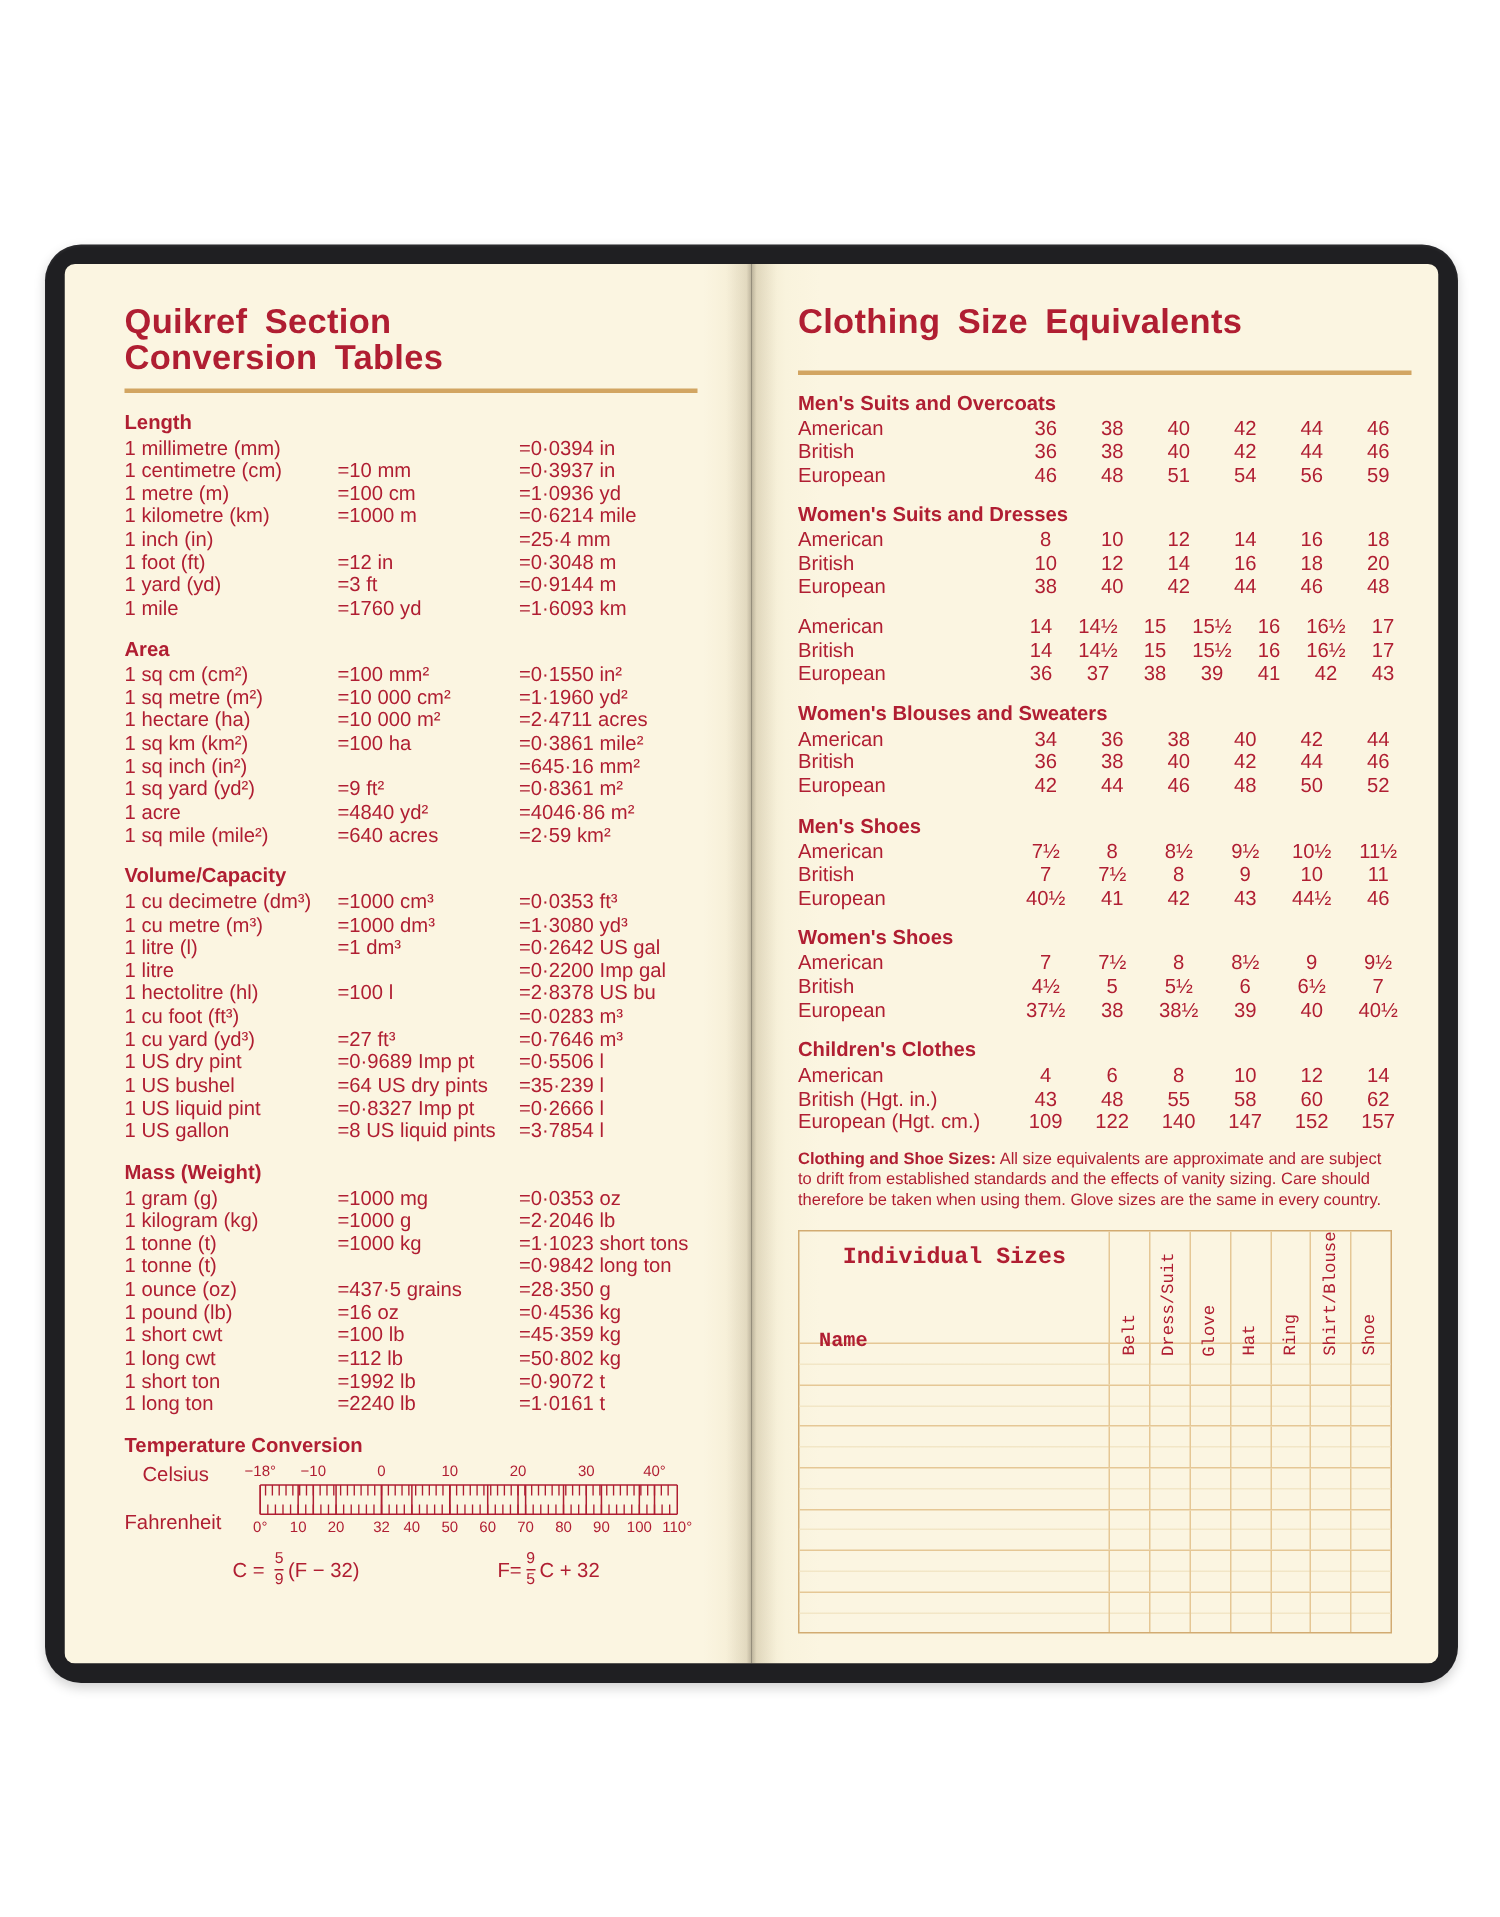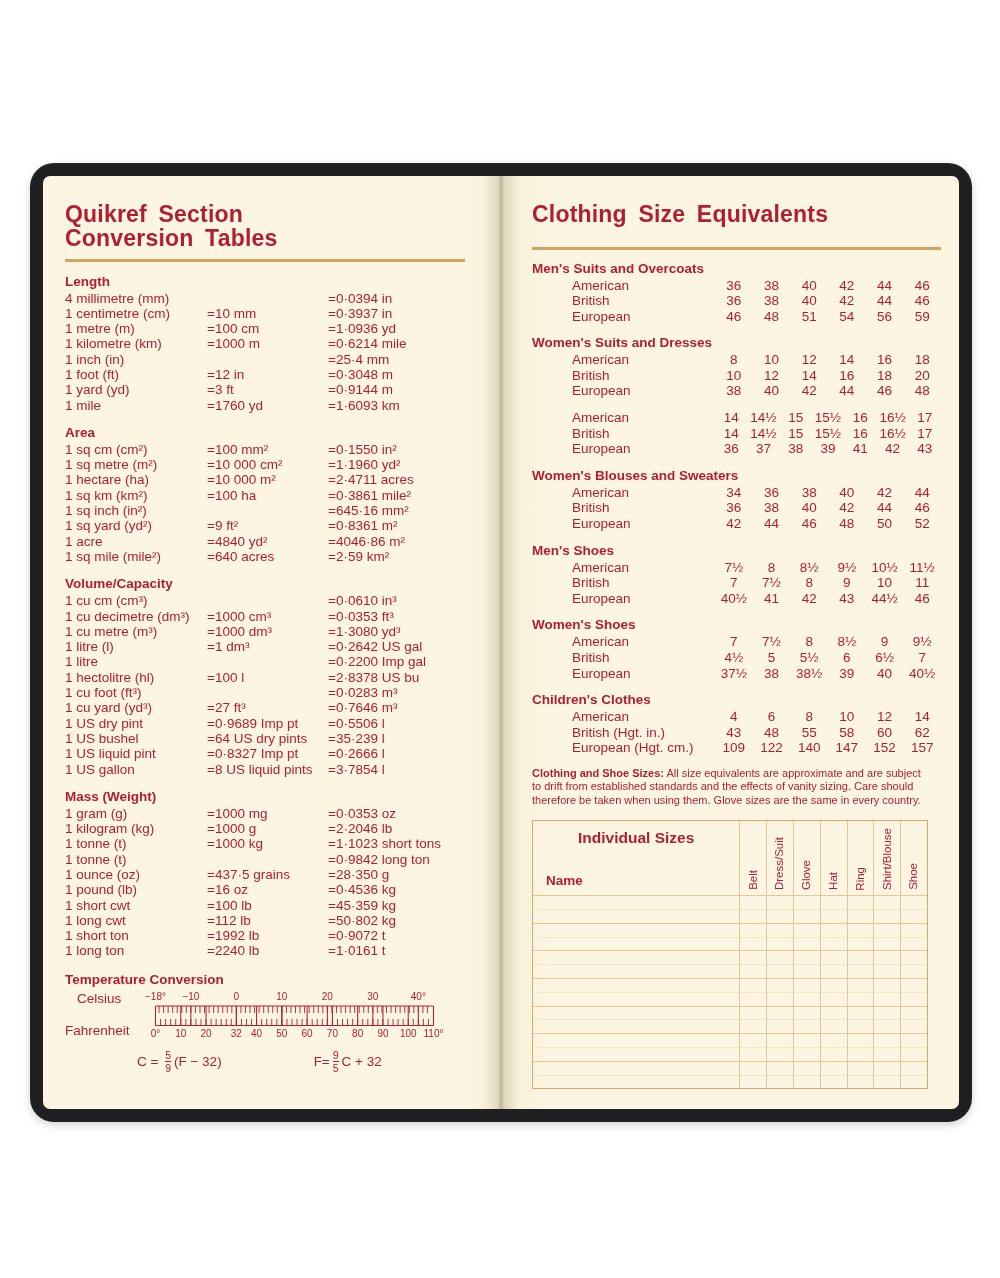--- a/index.html
+++ b/index.html
@@ -15,7 +15,7 @@
   }
   .pages{position:relative;width:100%;height:100%;display:flex;border-radius:7px;overflow:hidden;}
   .page{width:50%;height:100%;box-sizing:border-box;background:var(--cream,#fbf5e1);color:var(--red,#b01e32);}
-  .page.left{padding:26px 36px 0 22px;background:linear-gradient(90deg,#fbf5e1 0%,#fbf5e1 93%,#f2ead0 100%);}
+  .page.left{padding:26px 36px 0 40px;background:linear-gradient(90deg,#fbf5e1 0%,#fbf5e1 93%,#f2ead0 100%);}
   .page.right{padding:26px 18px 0 31px;background:linear-gradient(90deg,#efe7cc 0%,#f9f3dd 5%,#fbf5e1 10%);}
   .gutter{
     position:absolute;left:50%;top:0;width:34px;height:100%;transform:translateX(-50%);

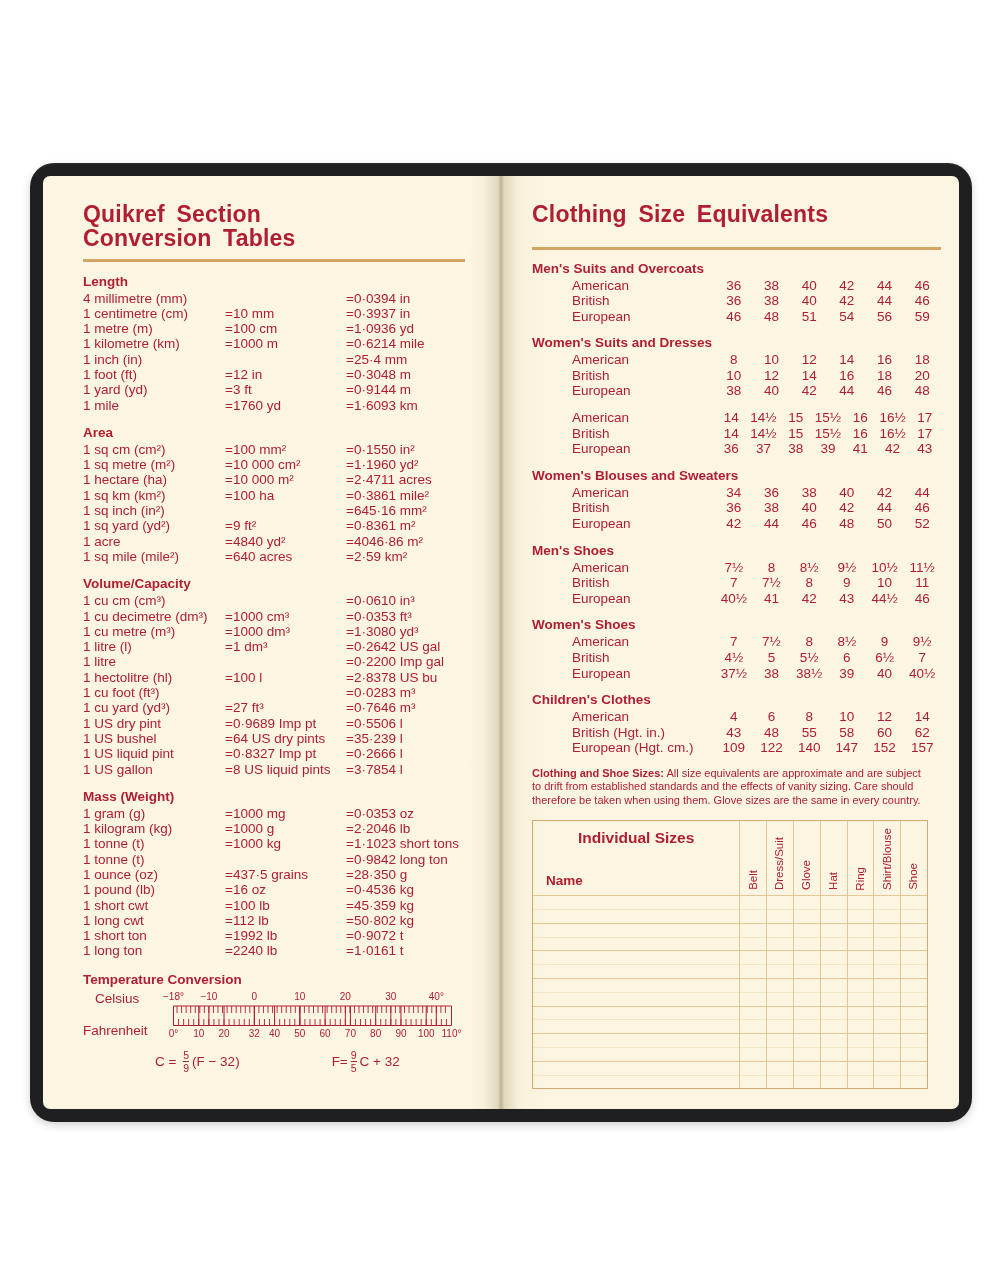--- a/index.html
+++ b/index.html
@@ -48,7 +48,7 @@
   
   .csec{margin-top:11px;}
   .crow{display:flex;font-size:13.5px;line-height:15.6px;}
-  .crl{width:143px;white-space:nowrap;margin-left:40px;}
+  .crl{width:143px;white-space:nowrap;}
   .crv{flex:1;display:flex;}
   .cv{flex:1;text-align:center;white-space:nowrap;}
 

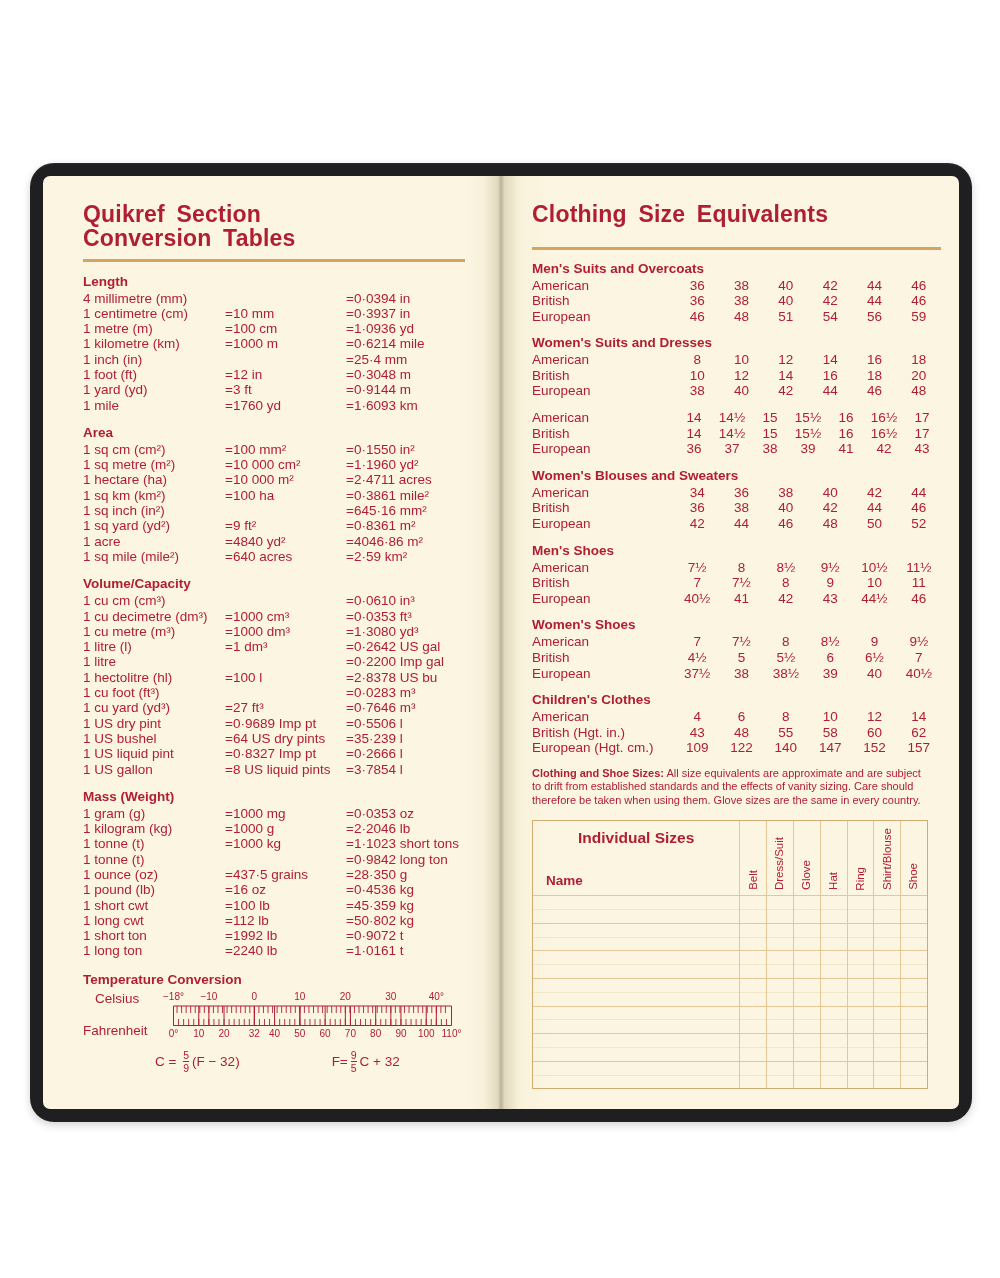--- a/index.html
+++ b/index.html
@@ -86,7 +86,7 @@
           <div class="sec">
             <div class="sec-h">Length</div>
             <div class="conv-row">
-              <div class="c0">4 millimetre (mm)</div>
+              <div class="c0">1 millimetre (mm)</div>
               <div class="c1"></div>
               <div class="c2">=0·0394 in</div>
             </div>

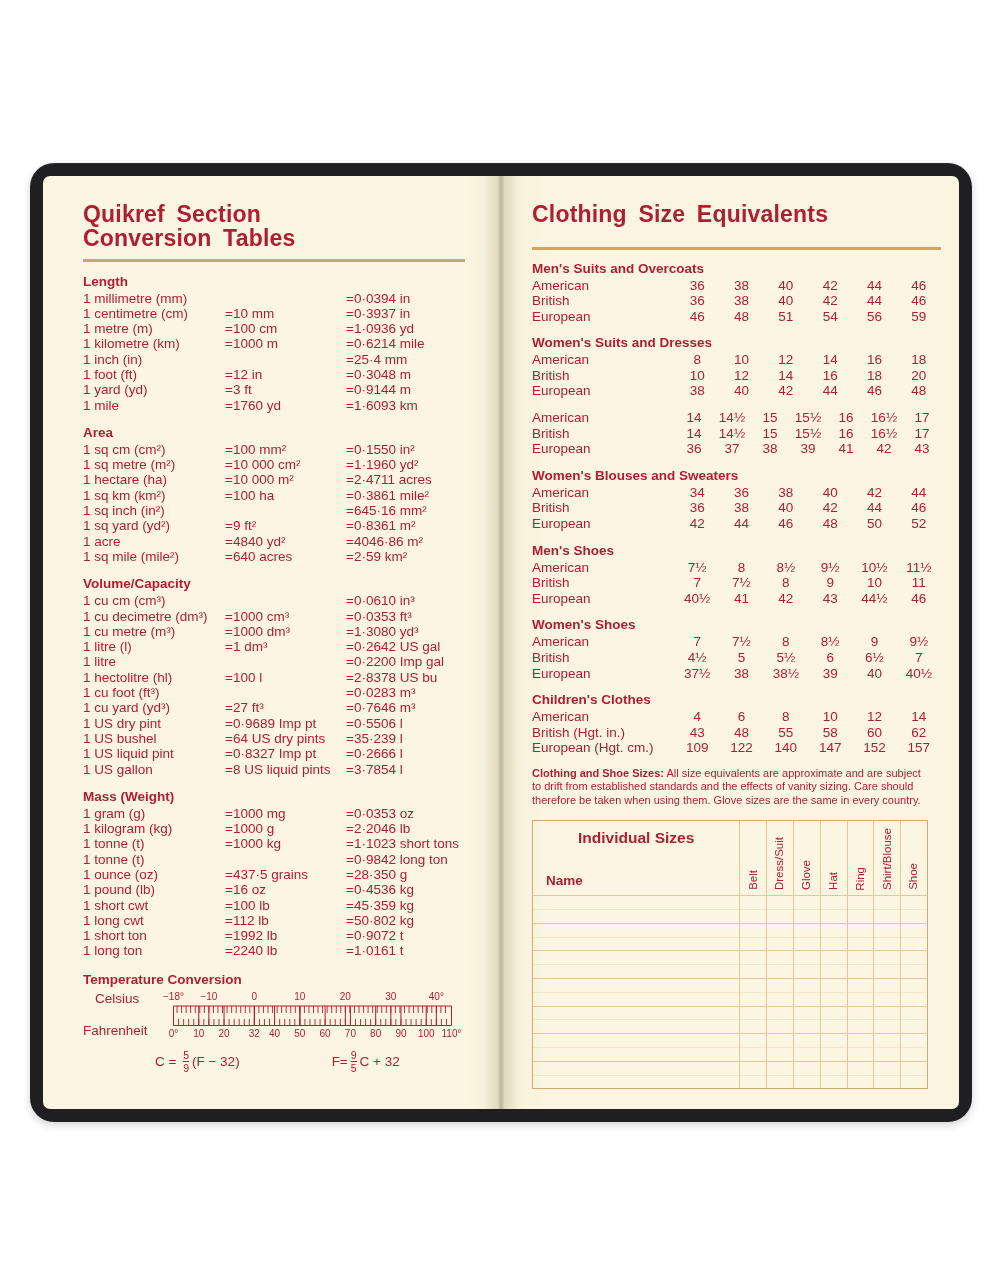--- a/index.html
+++ b/index.html
@@ -171,11 +171,6 @@
           </div>
           <div class="sec">
             <div class="sec-h">Volume/Capacity</div>
-            <div class="conv-row">
-              <div class="c0">1 cu cm (cm³)</div>
-              <div class="c1"></div>
-              <div class="c2">=0·0610 in³</div>
-            </div>
             <div class="conv-row">
               <div class="c0">1 cu decimetre (dm³)</div>
               <div class="c1">=1000 cm³</div>

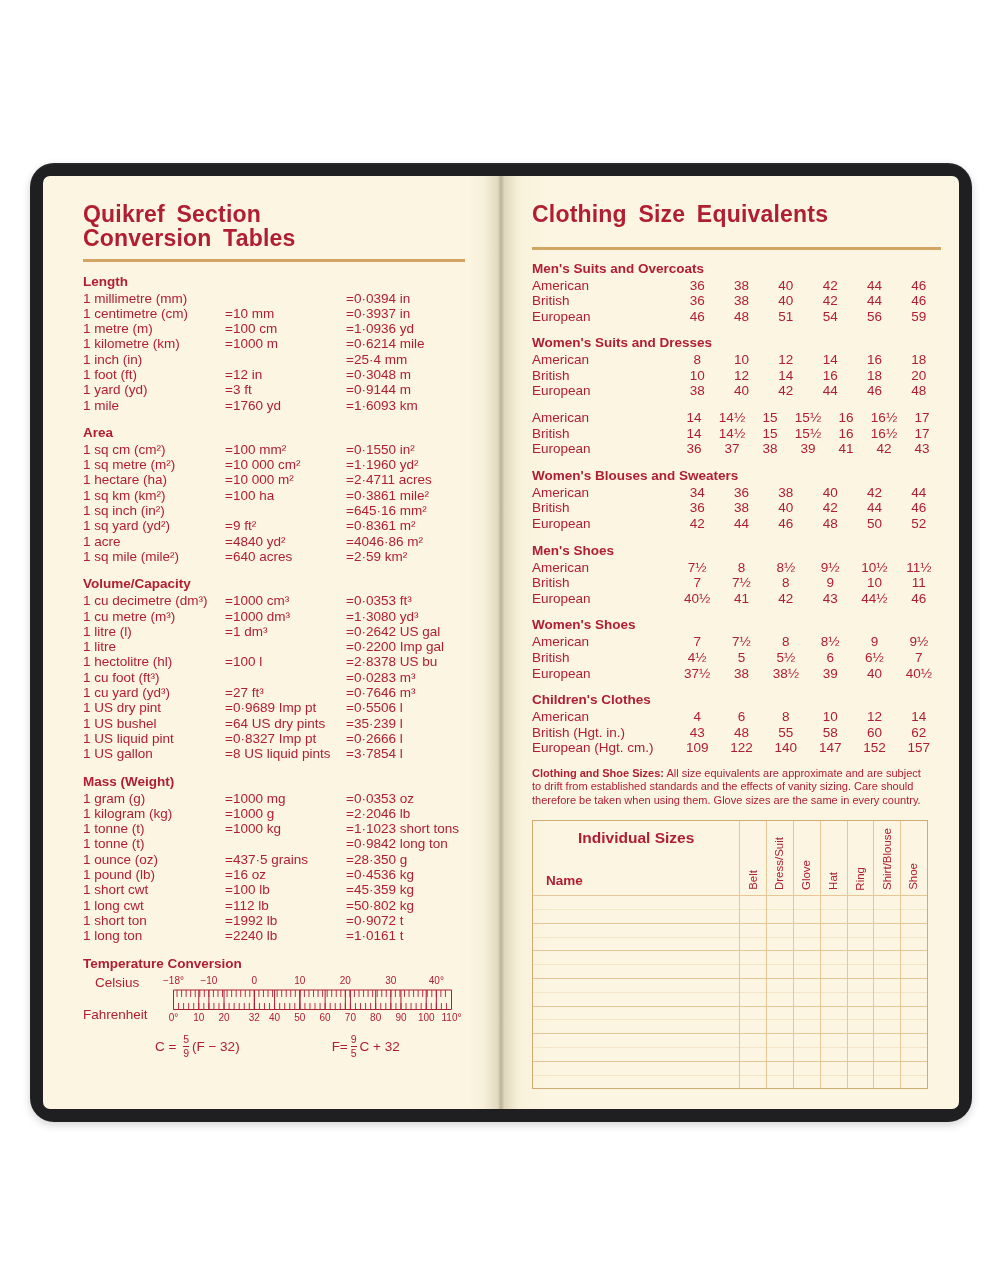--- a/index.html
+++ b/index.html
@@ -56,7 +56,7 @@
   .note .b{font-weight:bold;}
 
   
-  .szt{margin-top:13px;width:396px;border:1.2px solid var(--grid-dark,#d2ab72);box-sizing:border-box;}
+  .szt{margin-top:13px;width:396px;border:1.2px solid var(--grid-dark,#d2ab72);box-sizing:border-box;font-family:Liberation Mono, monospace;}
   .szr{display:grid;grid-template-columns:1fr repeat(7,26.8px);}
   .szh{height:74px;}
   .szc{border-left:1px solid var(--grid,#e5c795);}

